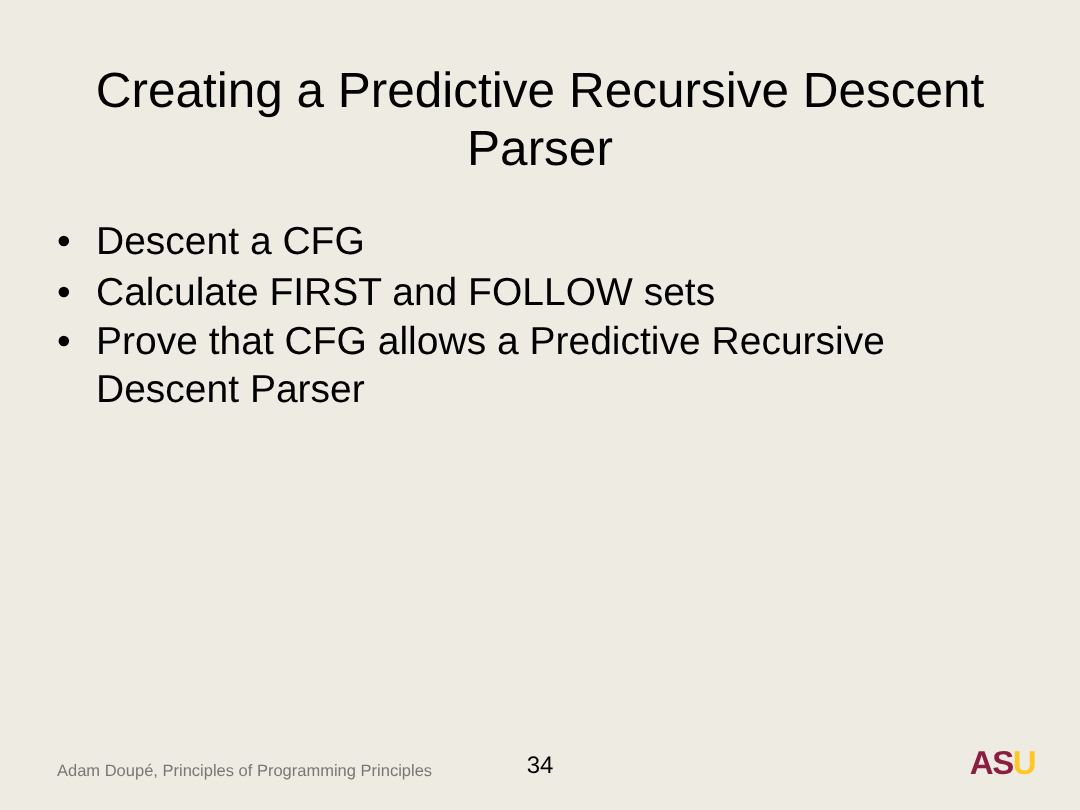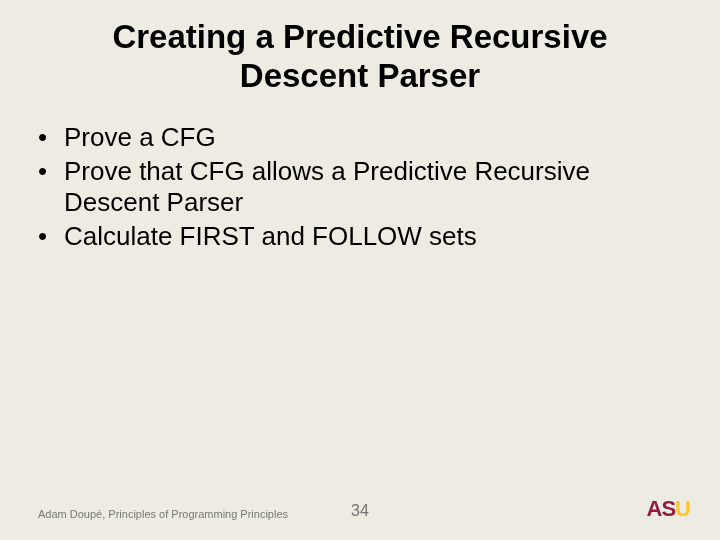--- a/index.html
+++ b/index.html
@@ -13,9 +13,10 @@
   .title {
     text-align: center;
     font-size: 33px;
-    font-weight: 700;
+    font-weight: 400;
     padding: 18px 60px 8px;
     line-height: 1.18;
+    margin-top: 23px;
   }
   .bullets {
     padding: 18px 40px 0 38px;

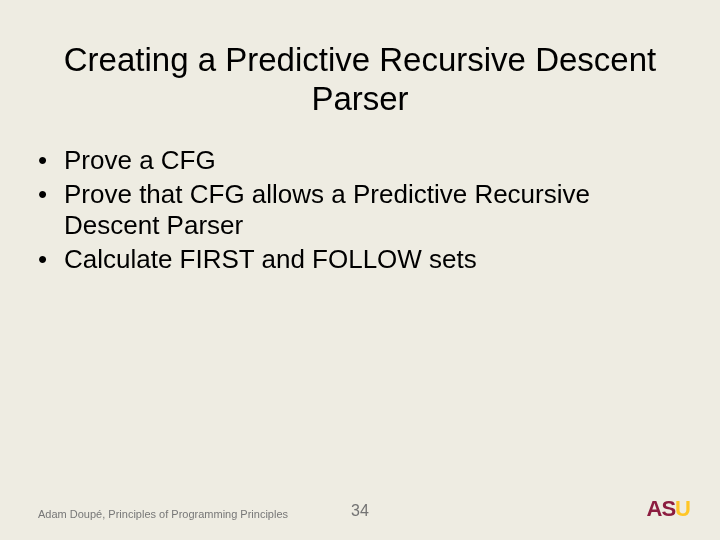--- a/index.html
+++ b/index.html
@@ -72,7 +72,7 @@
 <h1 class="title">Creating a Predictive Recursive Descent Parser</h1>
 
 <ul class="bullets">
-  <li>Prove a CFG</li>
+  <li>Descent a CFG</li>
   <li>Prove that CFG allows a Predictive Recursive Descent Parser</li>
   <li>Calculate FIRST and FOLLOW sets</li>
 </ul>

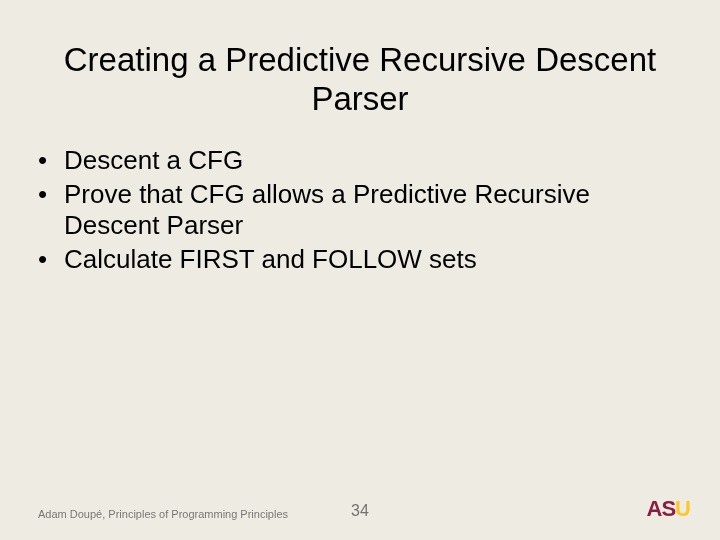--- a/index.html
+++ b/index.html
@@ -73,8 +73,8 @@
 
 <ul class="bullets">
   <li>Descent a CFG</li>
+  <li>Calculate FIRST and FOLLOW sets</li>
   <li>Prove that CFG allows a Predictive Recursive Descent Parser</li>
-  <li>Calculate FIRST and FOLLOW sets</li>
 </ul>
 
 <div class="footer">

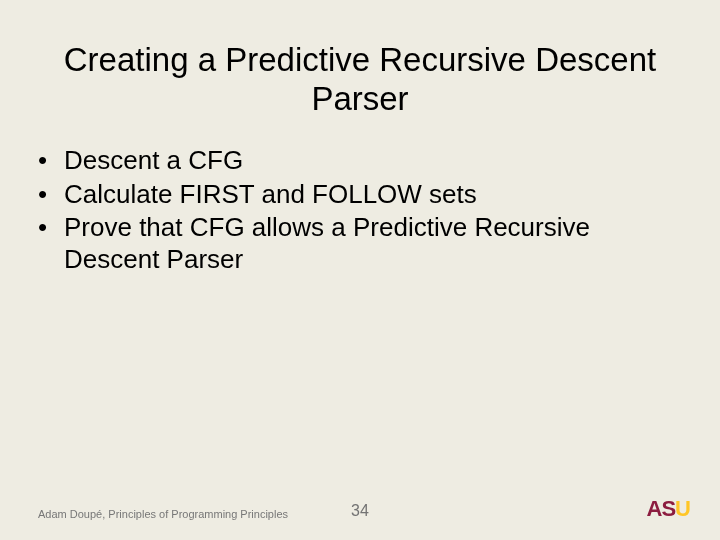--- a/index.html
+++ b/index.html
@@ -53,7 +53,7 @@
     transform: translateX(-50%);
     bottom: 0;
     font-size: 16px;
-    color: #737373;
+    color: #000000;
   }
   .logo {
     position: absolute;

